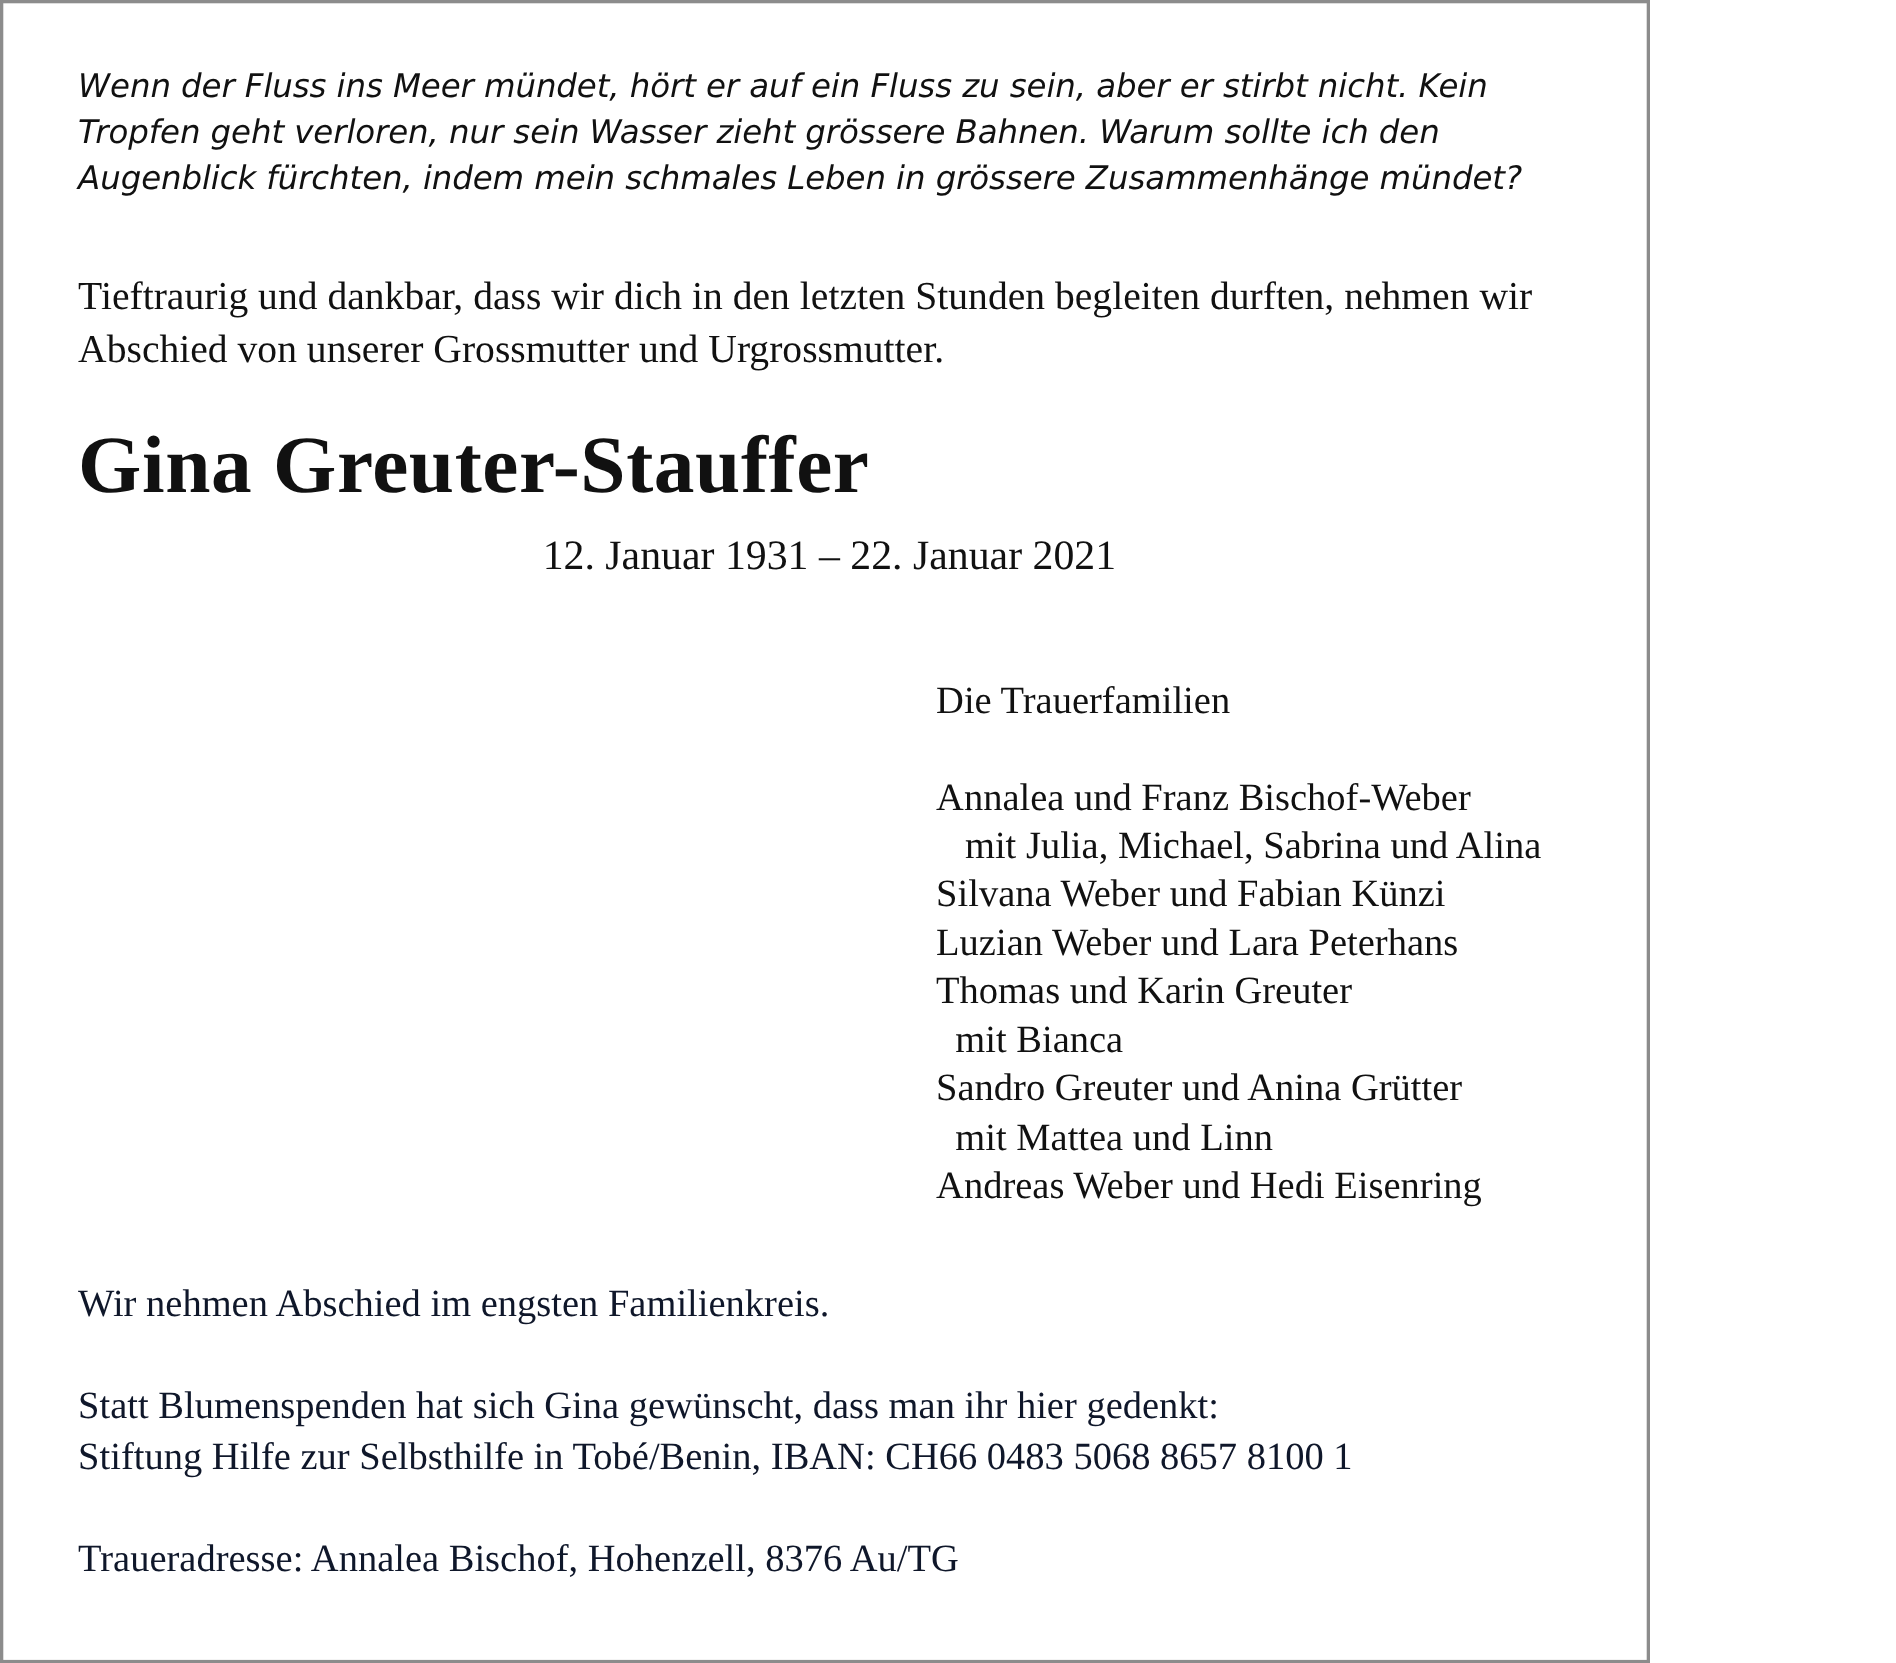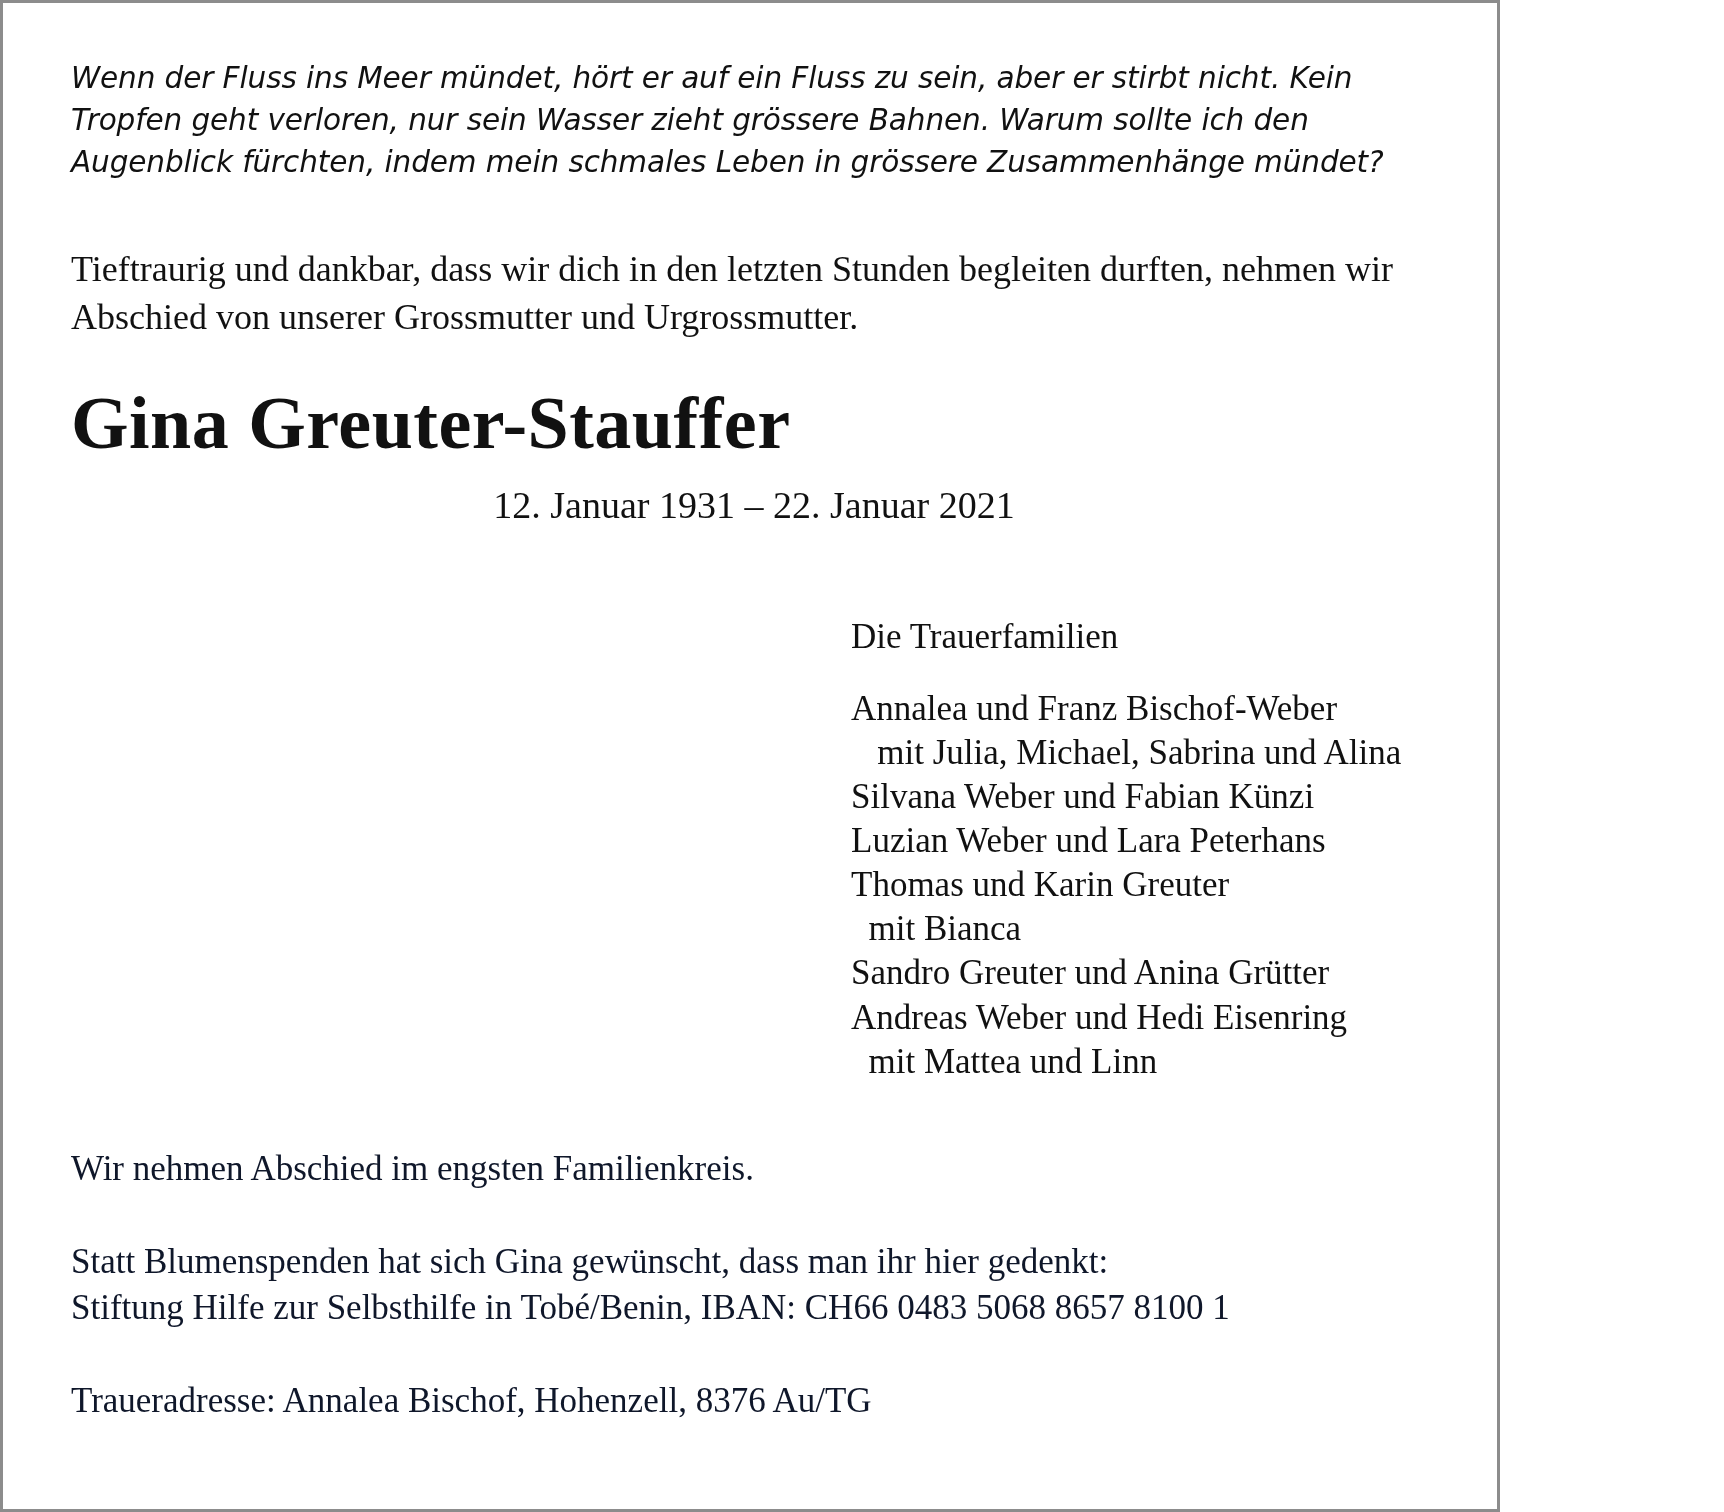--- a/index.html
+++ b/index.html
@@ -64,7 +64,7 @@
     line-height: 1.26;
   }
   .families .heading {
-    margin-bottom: 28px;
+    margin-bottom: 44px;
   }
   .families .fam-line {
     white-space: pre;

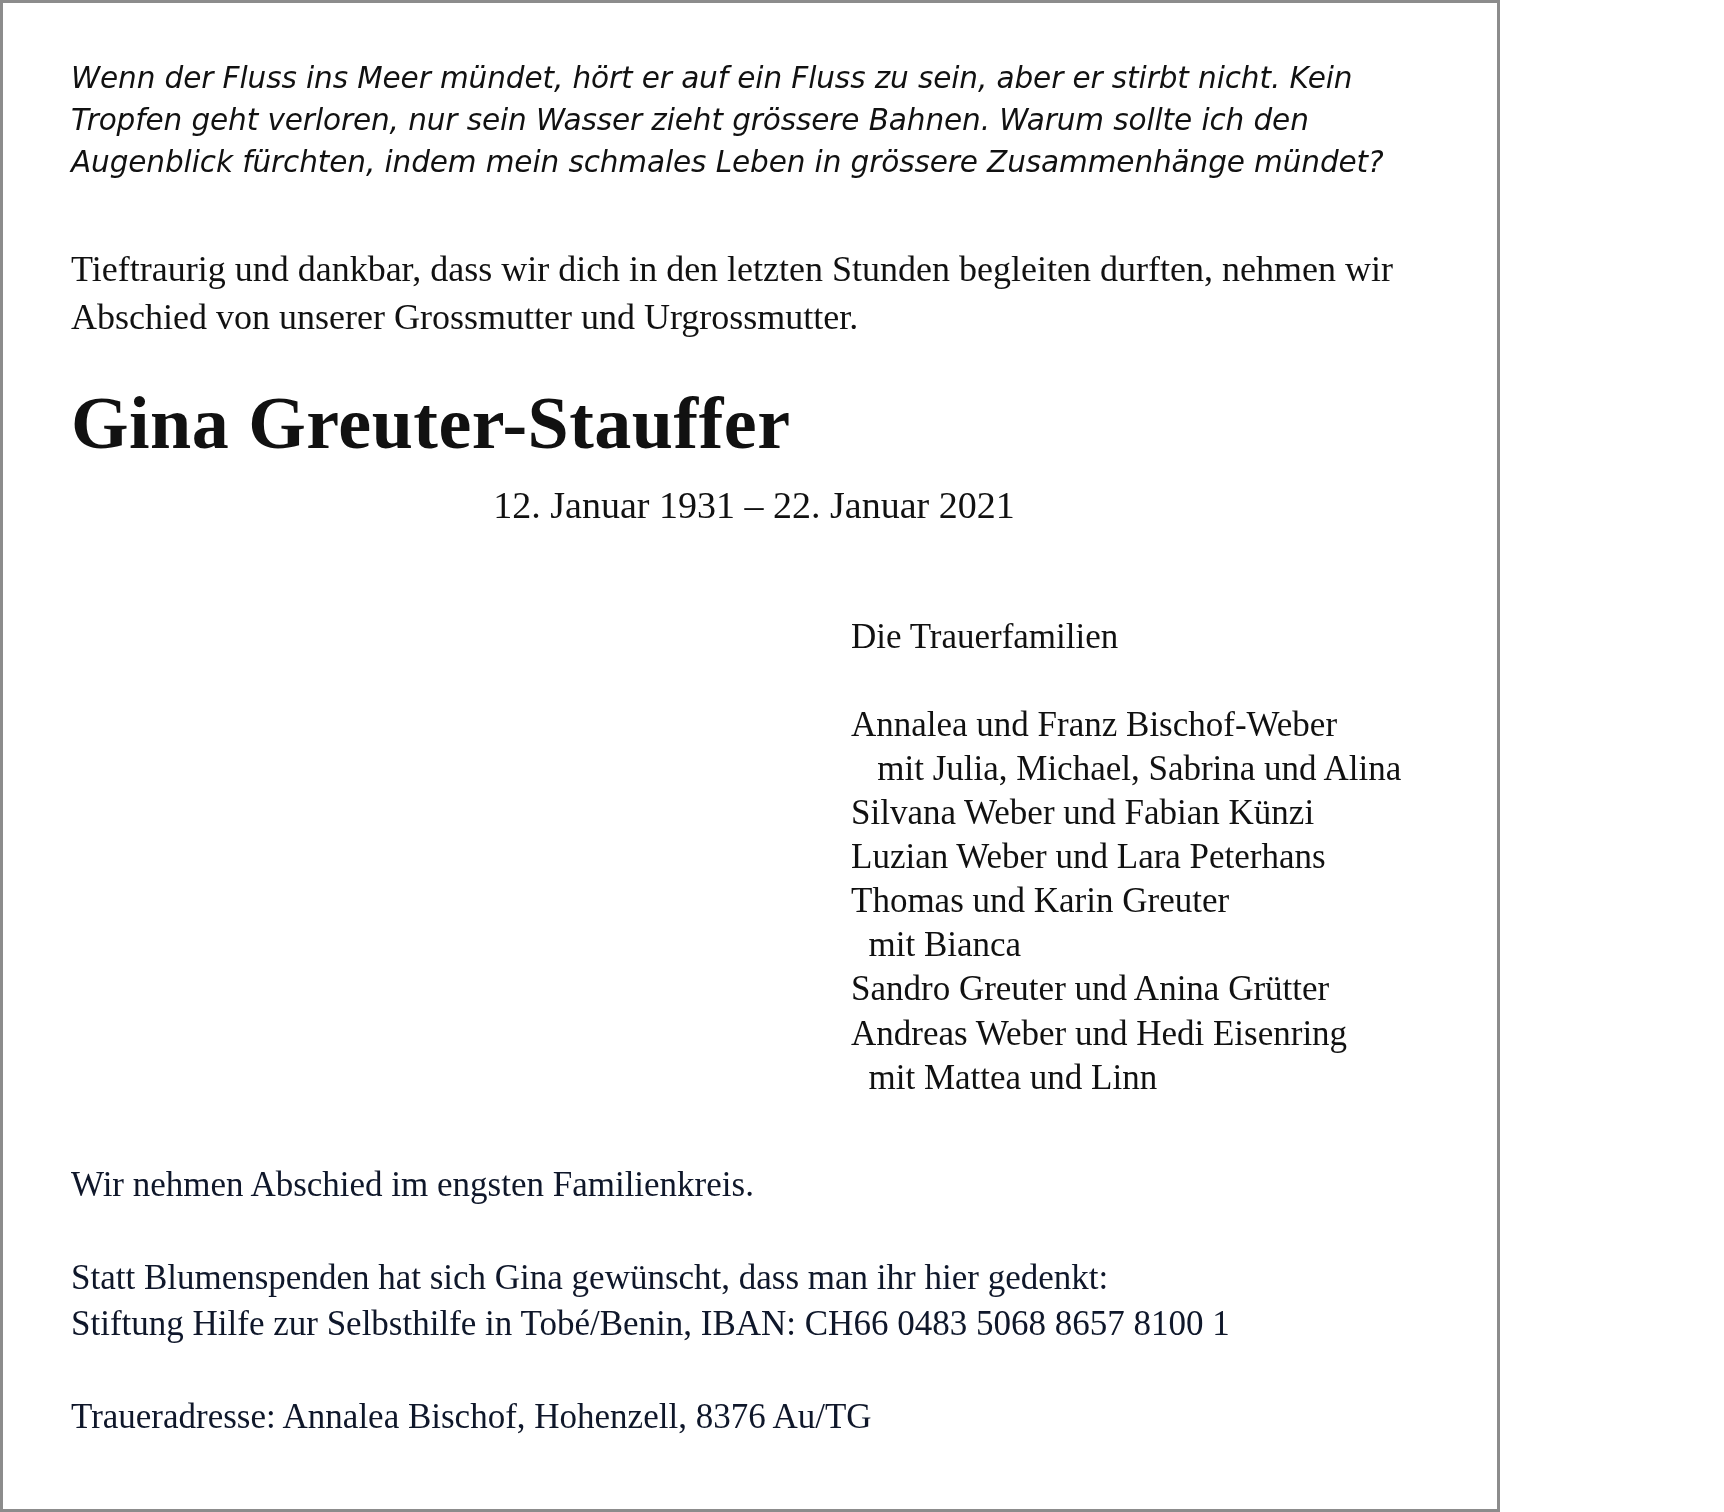--- a/index.html
+++ b/index.html
@@ -107,8 +107,8 @@
     <div class="fam-line">Thomas und Karin Greuter</div>
     <div class="fam-line">  mit Bianca</div>
     <div class="fam-line">Sandro Greuter und Anina Grütter</div>
+    <div class="fam-line">  mit Mattea und Linn</div>
     <div class="fam-line">Andreas Weber und Hedi Eisenring</div>
-    <div class="fam-line">  mit Mattea und Linn</div>
   </div>
 
   <div class="closing">

